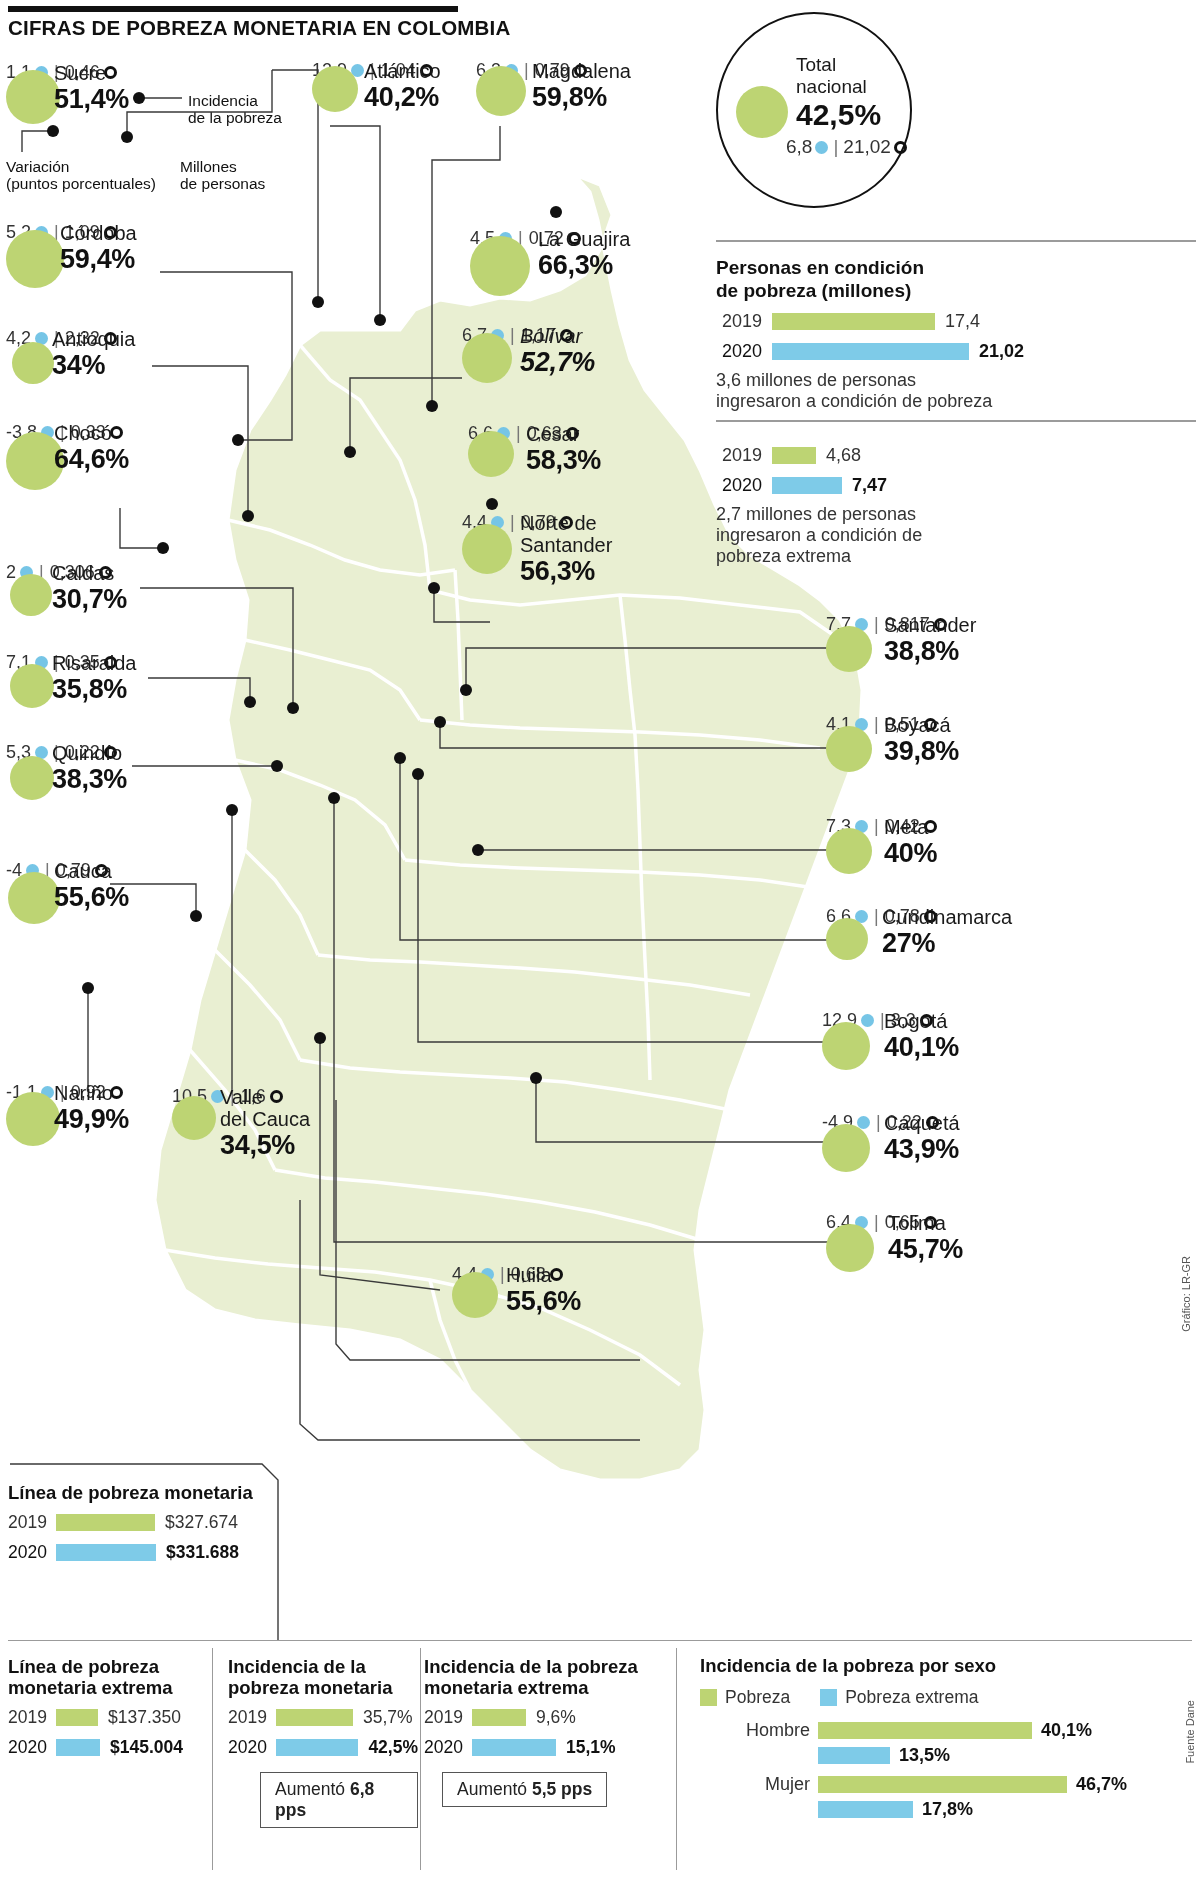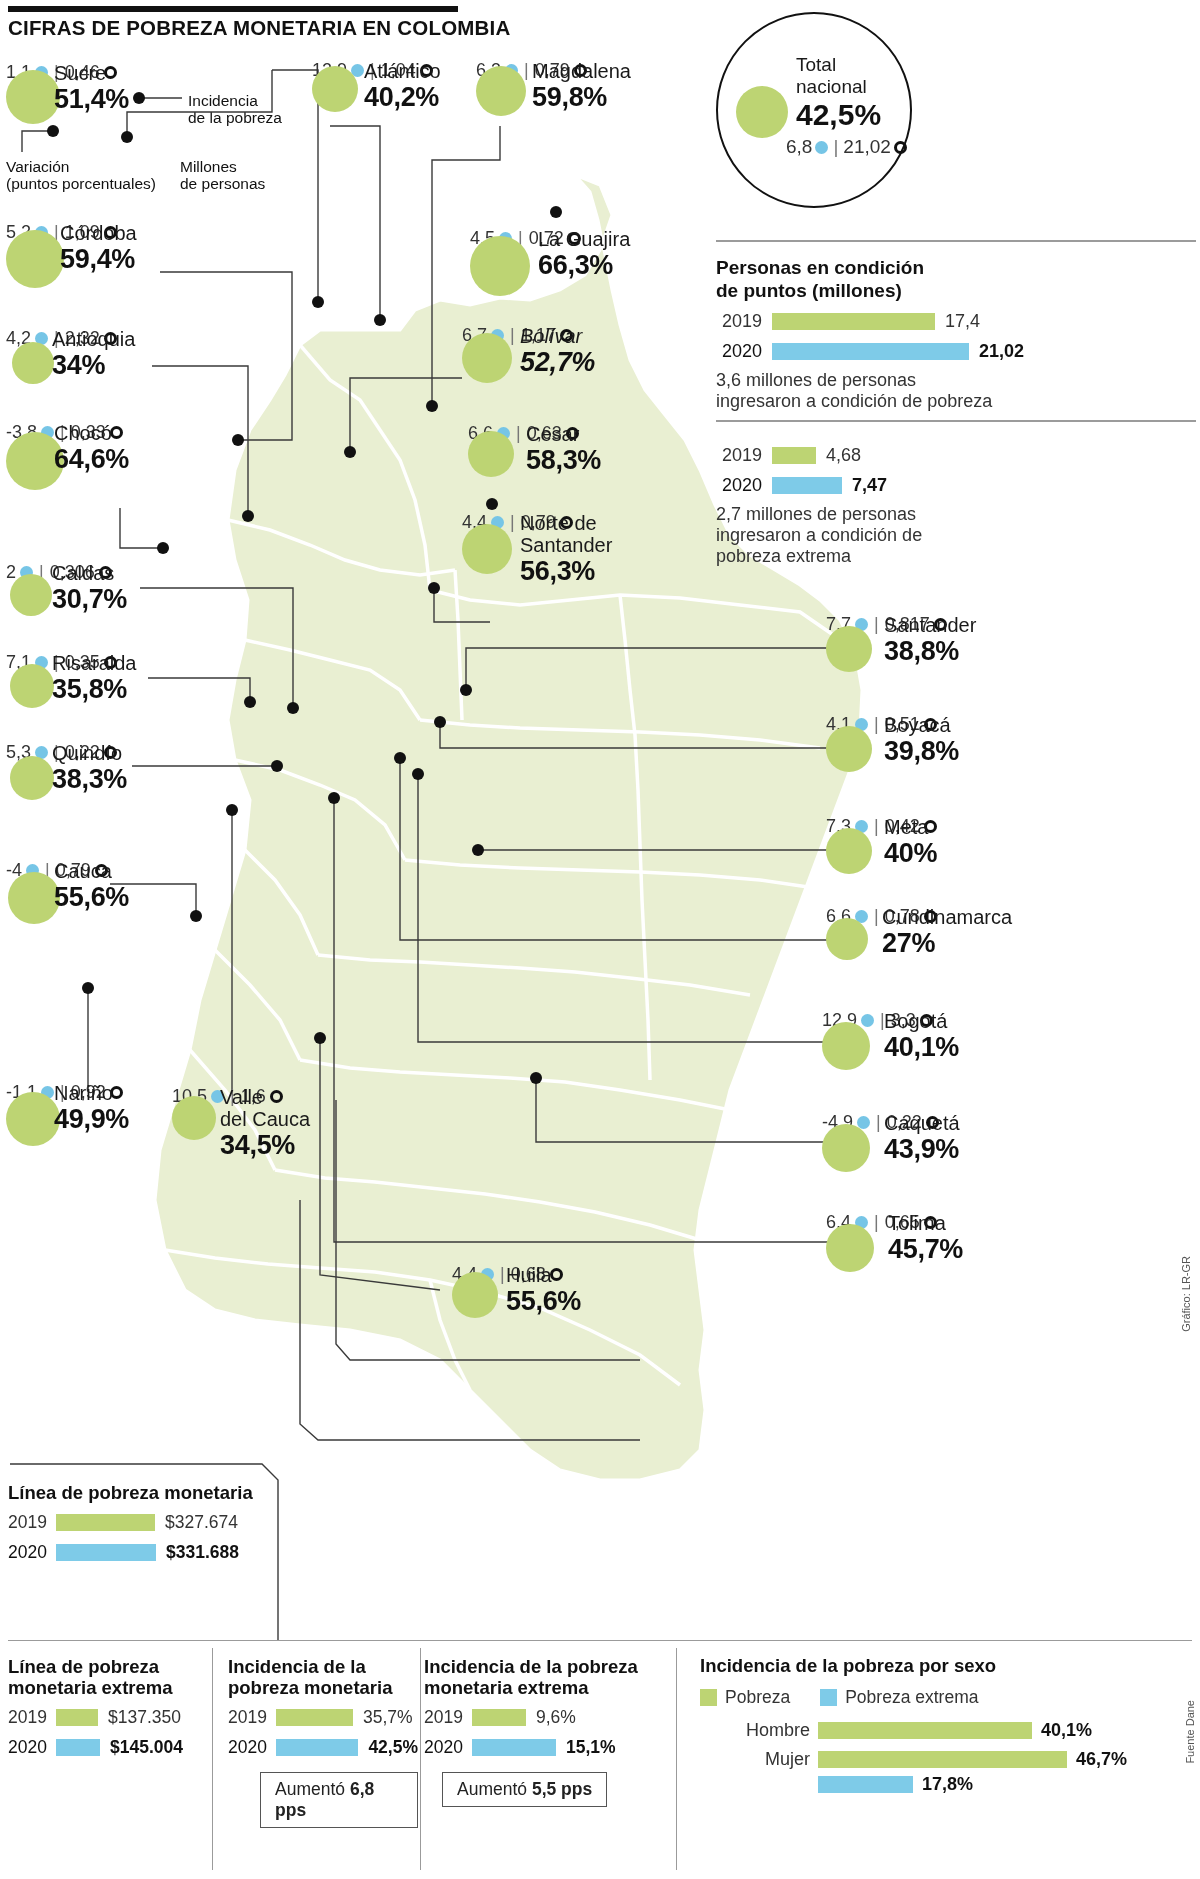--- a/index.html
+++ b/index.html
@@ -623,7 +623,7 @@
 <div class="rp" style="top:256px;">
   <h3>
     <span>Personas en condición</span><br>
-    <span>de puntos (millones)</span>
+    <span>de pobreza (millones)</span>
   </h3>
   <div class="barrow y19">
     <span class="yr">2019</span>

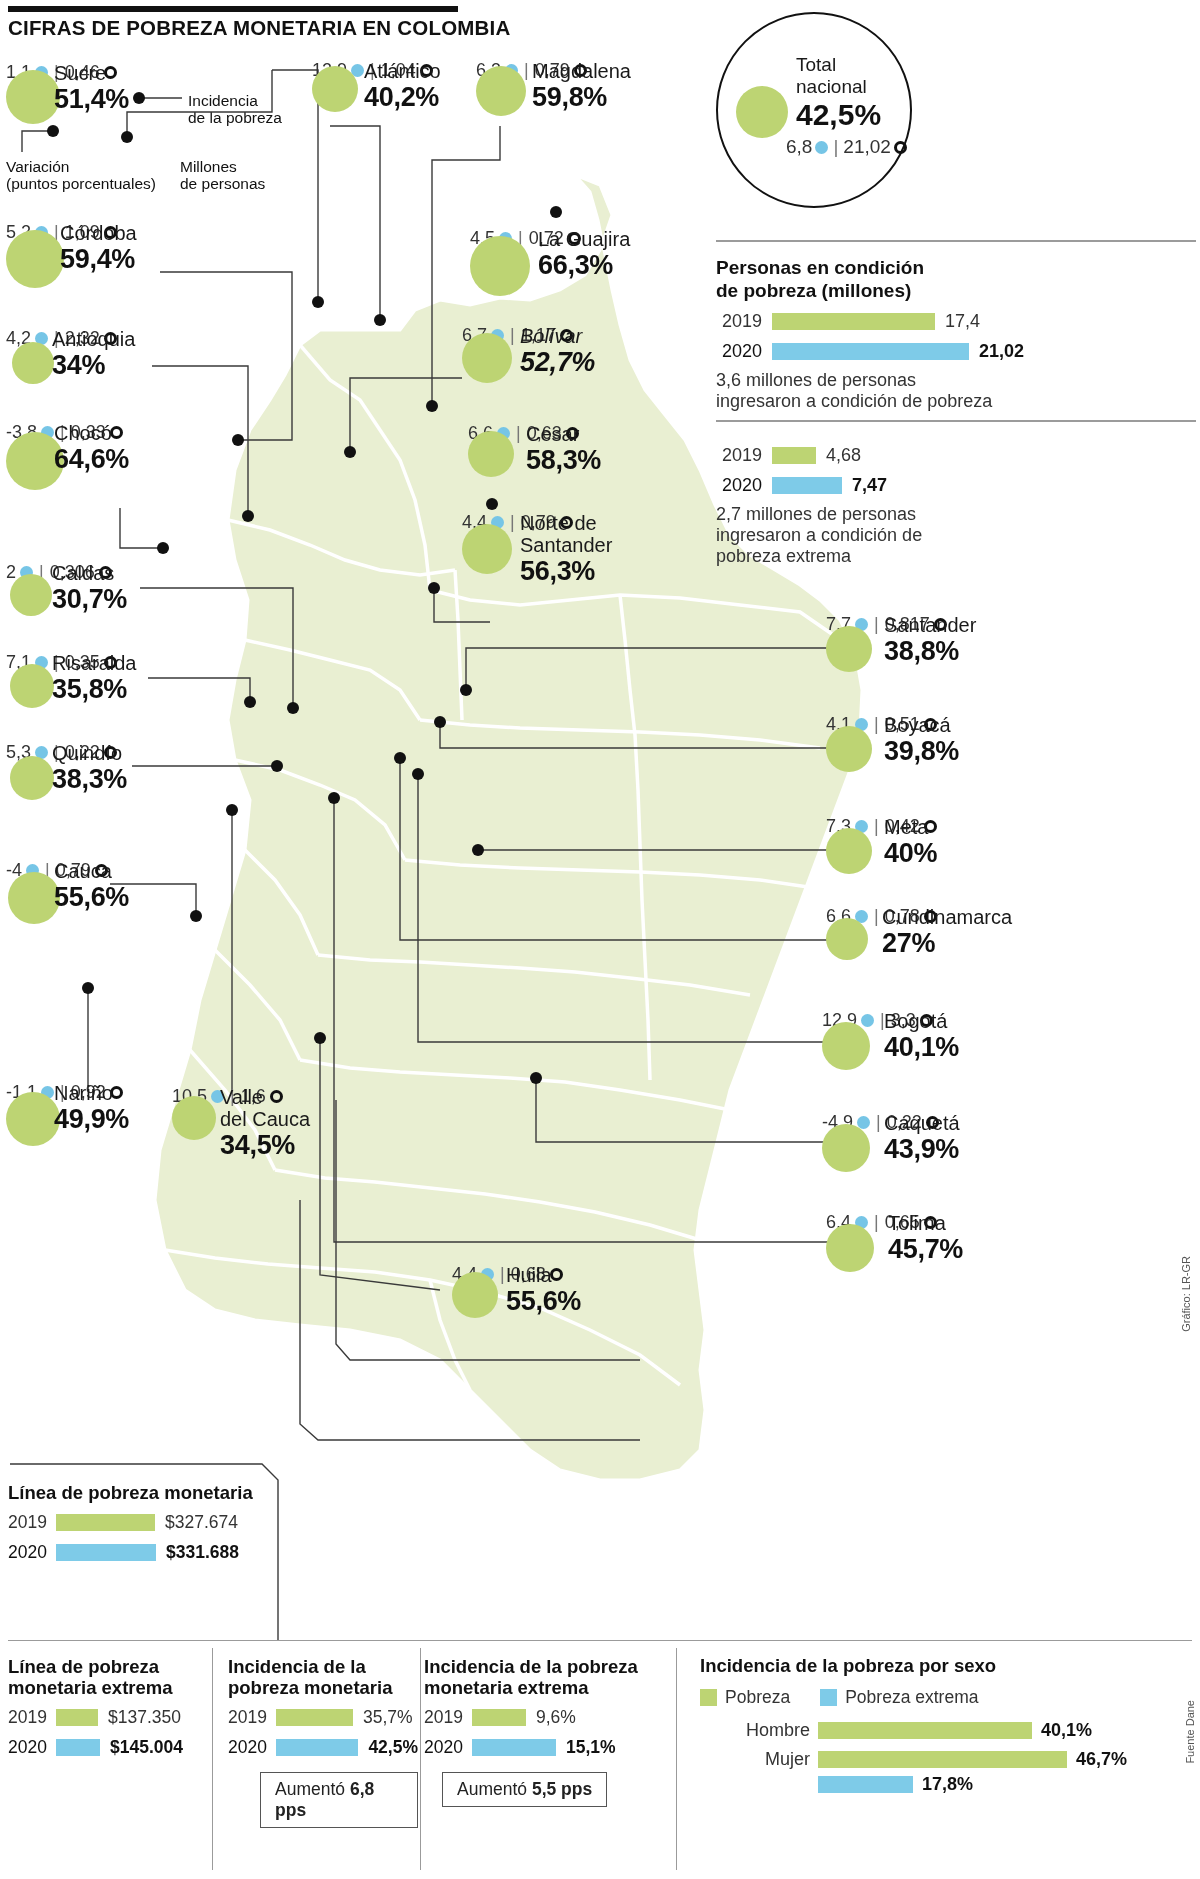--- a/index.html
+++ b/index.html
@@ -751,6 +751,11 @@
       <span class="bar" style="background:#bdd473;width:214px;"></span>
       <span class="v">40,1%</span>
     </div>
+    <div class="r">
+      <span class="lbl"></span>
+      <span class="bar" style="background:#7ecbe8;width:72px;"></span>
+      <span class="v">13,5%</span>
+    </div>
   </div>
   <div class="sexgrp">
     <div class="r">

